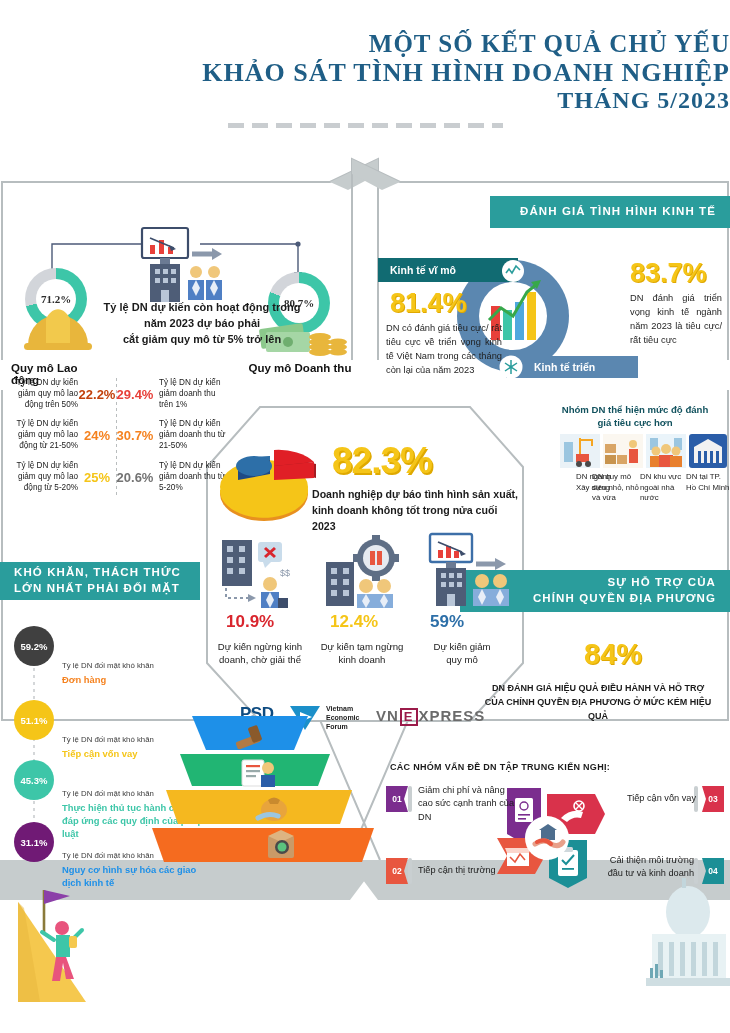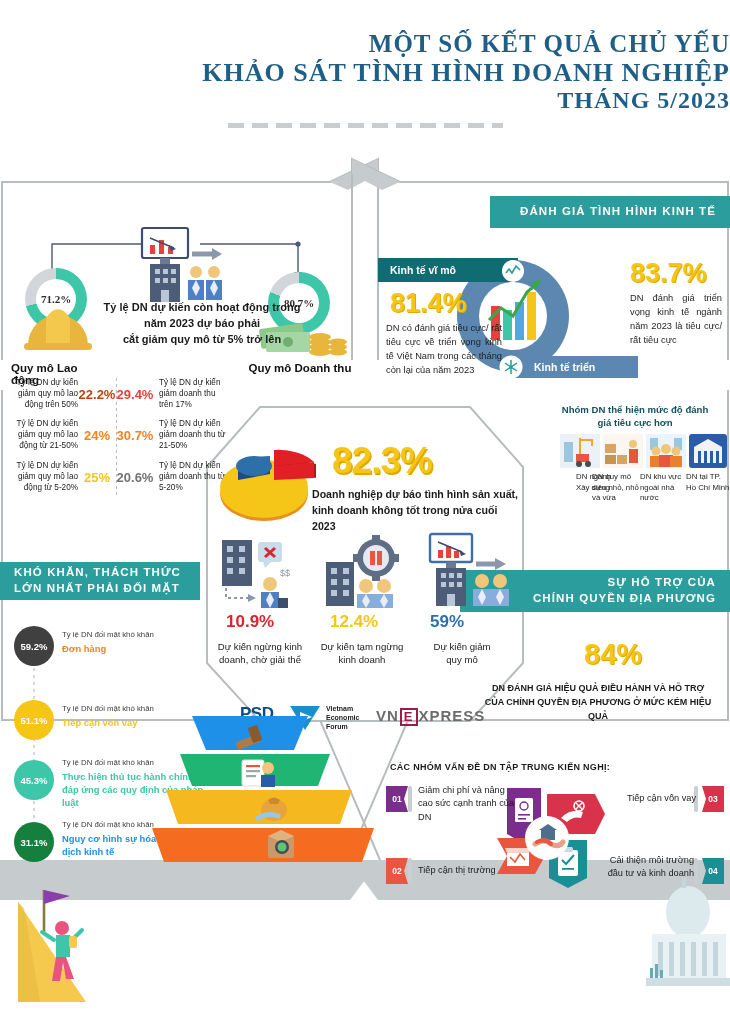--- a/index.html
+++ b/index.html
@@ -226,7 +226,7 @@
       <div class="srt l">Tỷ lệ DN dự kiến giảm quy mô lao động trên 50%</div>
       <div class="snum" style="color:#c2410c">22.2%</div>
       <div class="snum" style="color:#E8403A">29.4%</div>
-      <div class="srt r">Tỷ lệ DN dự kiến giảm doanh thu trên 17%</div>
+      <div class="srt r">Tỷ lệ DN dự kiến giảm doanh thu trên 1%</div>
     </div>
 
     <div class="stat-row">

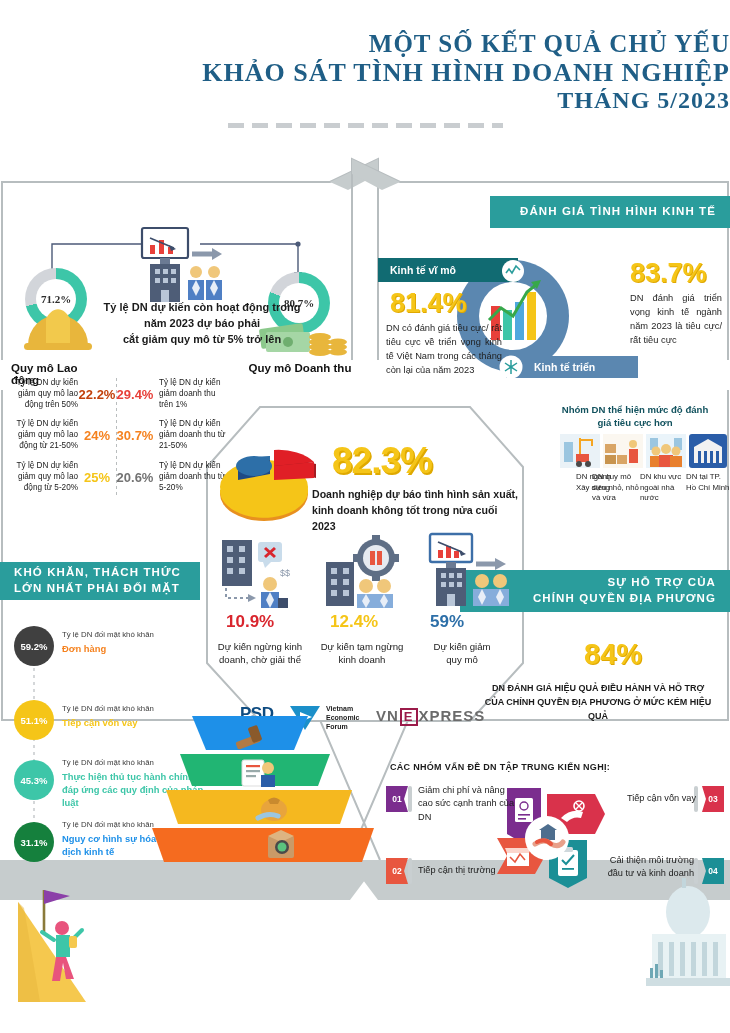--- a/index.html
+++ b/index.html
@@ -76,7 +76,7 @@
   
   .bub { position:absolute; border-radius:50%; display:flex; align-items:center;
      justify-content:center; color:#fff; font-size:9.5px; font-weight:700; }
-  .bub-lab { position:absolute; font-size:7.8px; color:#3a3a3a; line-height:1.35; }
+  .bub-lab { position:absolute; font-size:7.8px; color:#3a3a3a; line-height:1.35;margin-top:31px; }
   .bub-hl { font-size:9.4px; font-weight:700; line-height:1.4; display:block; margin-top:1px; }
 
   

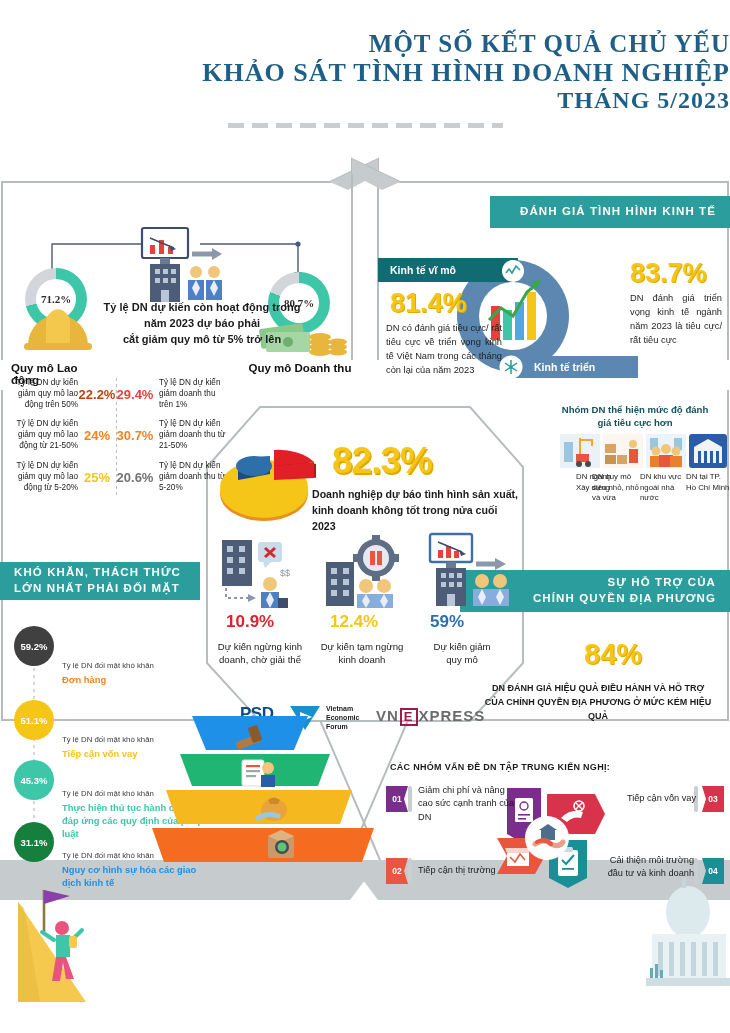--- a/index.html
+++ b/index.html
@@ -493,7 +493,7 @@
     <span class="bub-hl" style="color:#3DC6A8">Thực hiện thủ tục hành chính và đáp ứng các quy định của pháp luật</span>
   </div>
 
-  <div class="bub" style="left:14px;top:822px;width:40px;height:40px;background:#15803d">
+  <div class="bub" style="left:14px;top:822px;width:40px;height:40px;background:#701a75">
     <span>31.1%</span>
   </div>
   <div class="bub-lab" style="left:62px;top:820px;width:146px">

